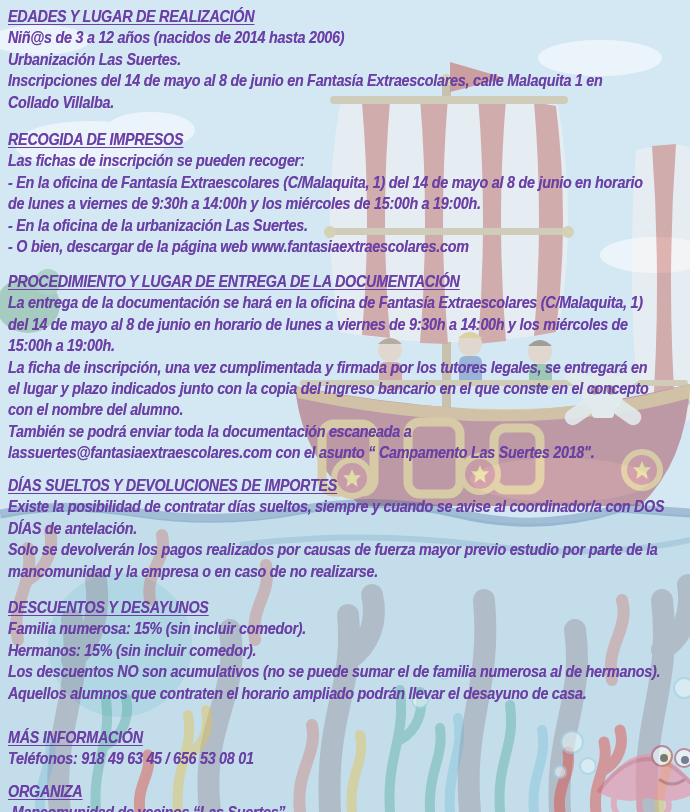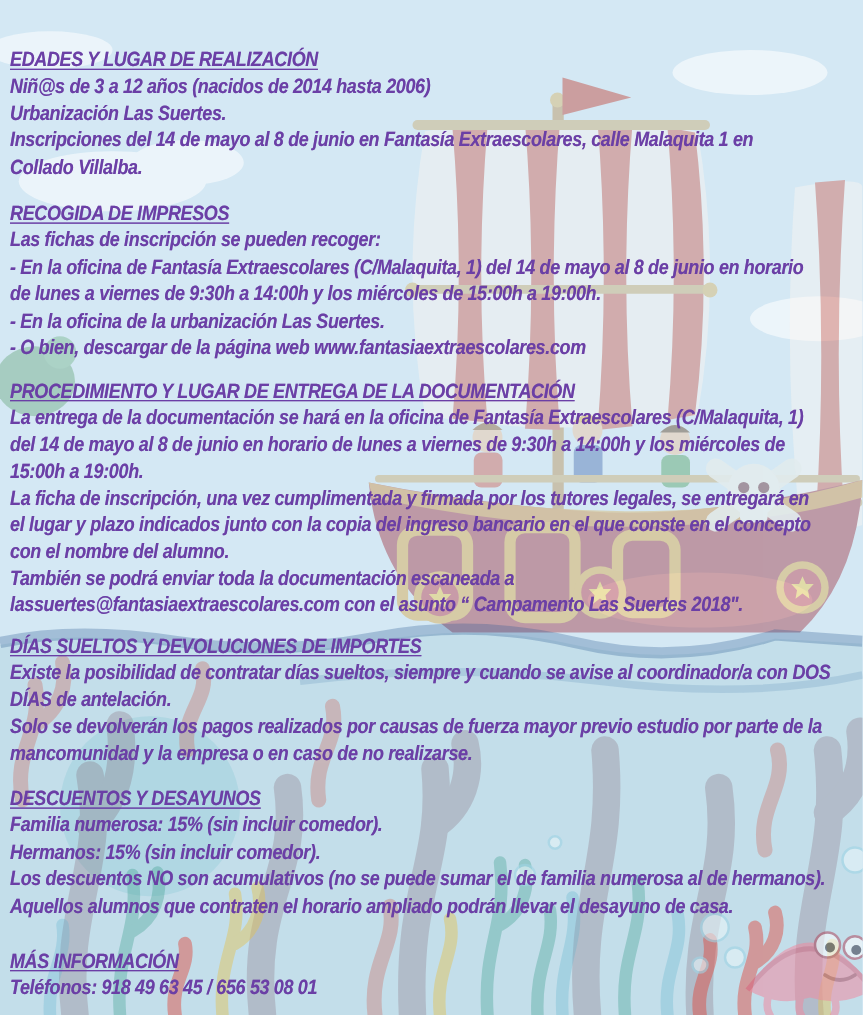--- a/index.html
+++ b/index.html
@@ -9,7 +9,7 @@
     font-family:"Liberation Sans","DejaVu Sans",sans-serif;
   }
   .bg{position:absolute;left:0;top:0;width:690px;height:812px;}
-  .content{position:absolute;left:0;top:0;width:690px;height:647px;margin-top:32px;}
+  .content{position:absolute;left:0;top:0;width:690px;height:647px;}
   .section{
     position:absolute;left:8px;width:786px;
     transform:scaleX(0.87);transform-origin:0 0;

